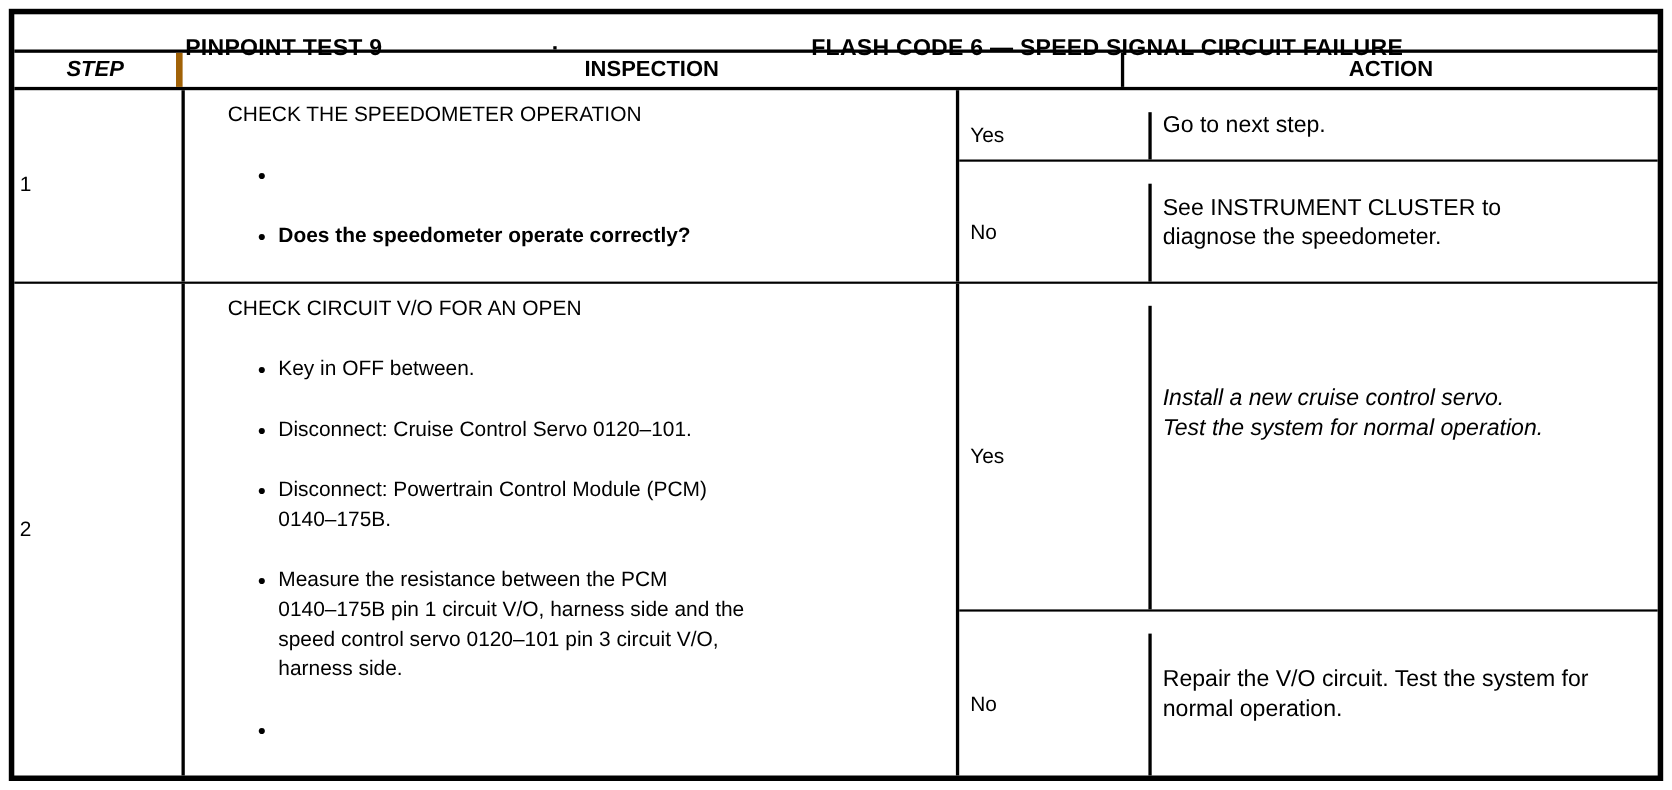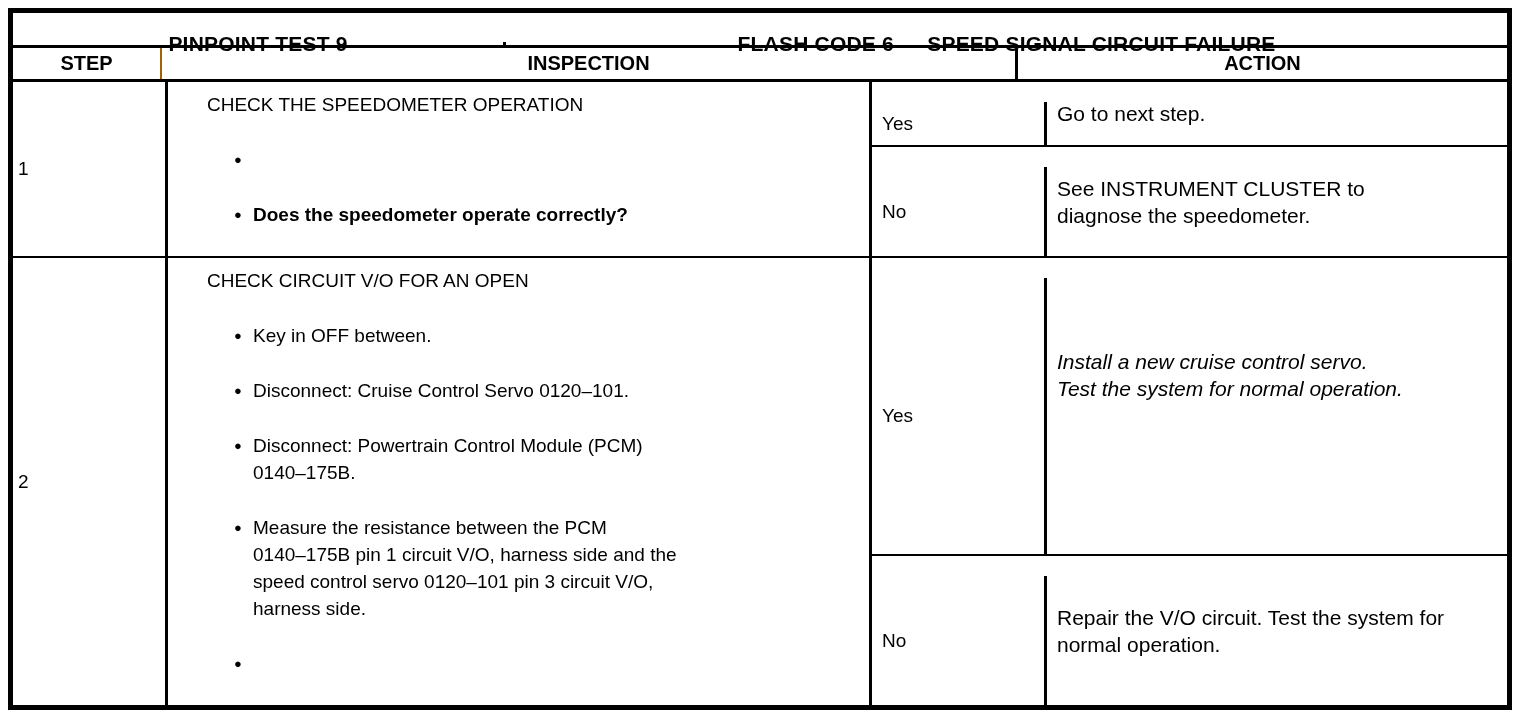--- a/index.html
+++ b/index.html
@@ -24,7 +24,7 @@
   .hrow2 { height:42px; border-bottom:3px solid #000; }
   .hrow2 .cell { display:flex; align-items:center; justify-content:center;
                  font-weight:bold; font-size:20px; }
-  .h2-step { width:147px; border-right:2px solid #a16207; }
+  .h2-step { width:147px; border-right:6px solid #a16207;font-style:italic; }
   .h2-insp { width:853px; border-right:3px solid #000; }
   .h2-act  { flex:1; }
 

